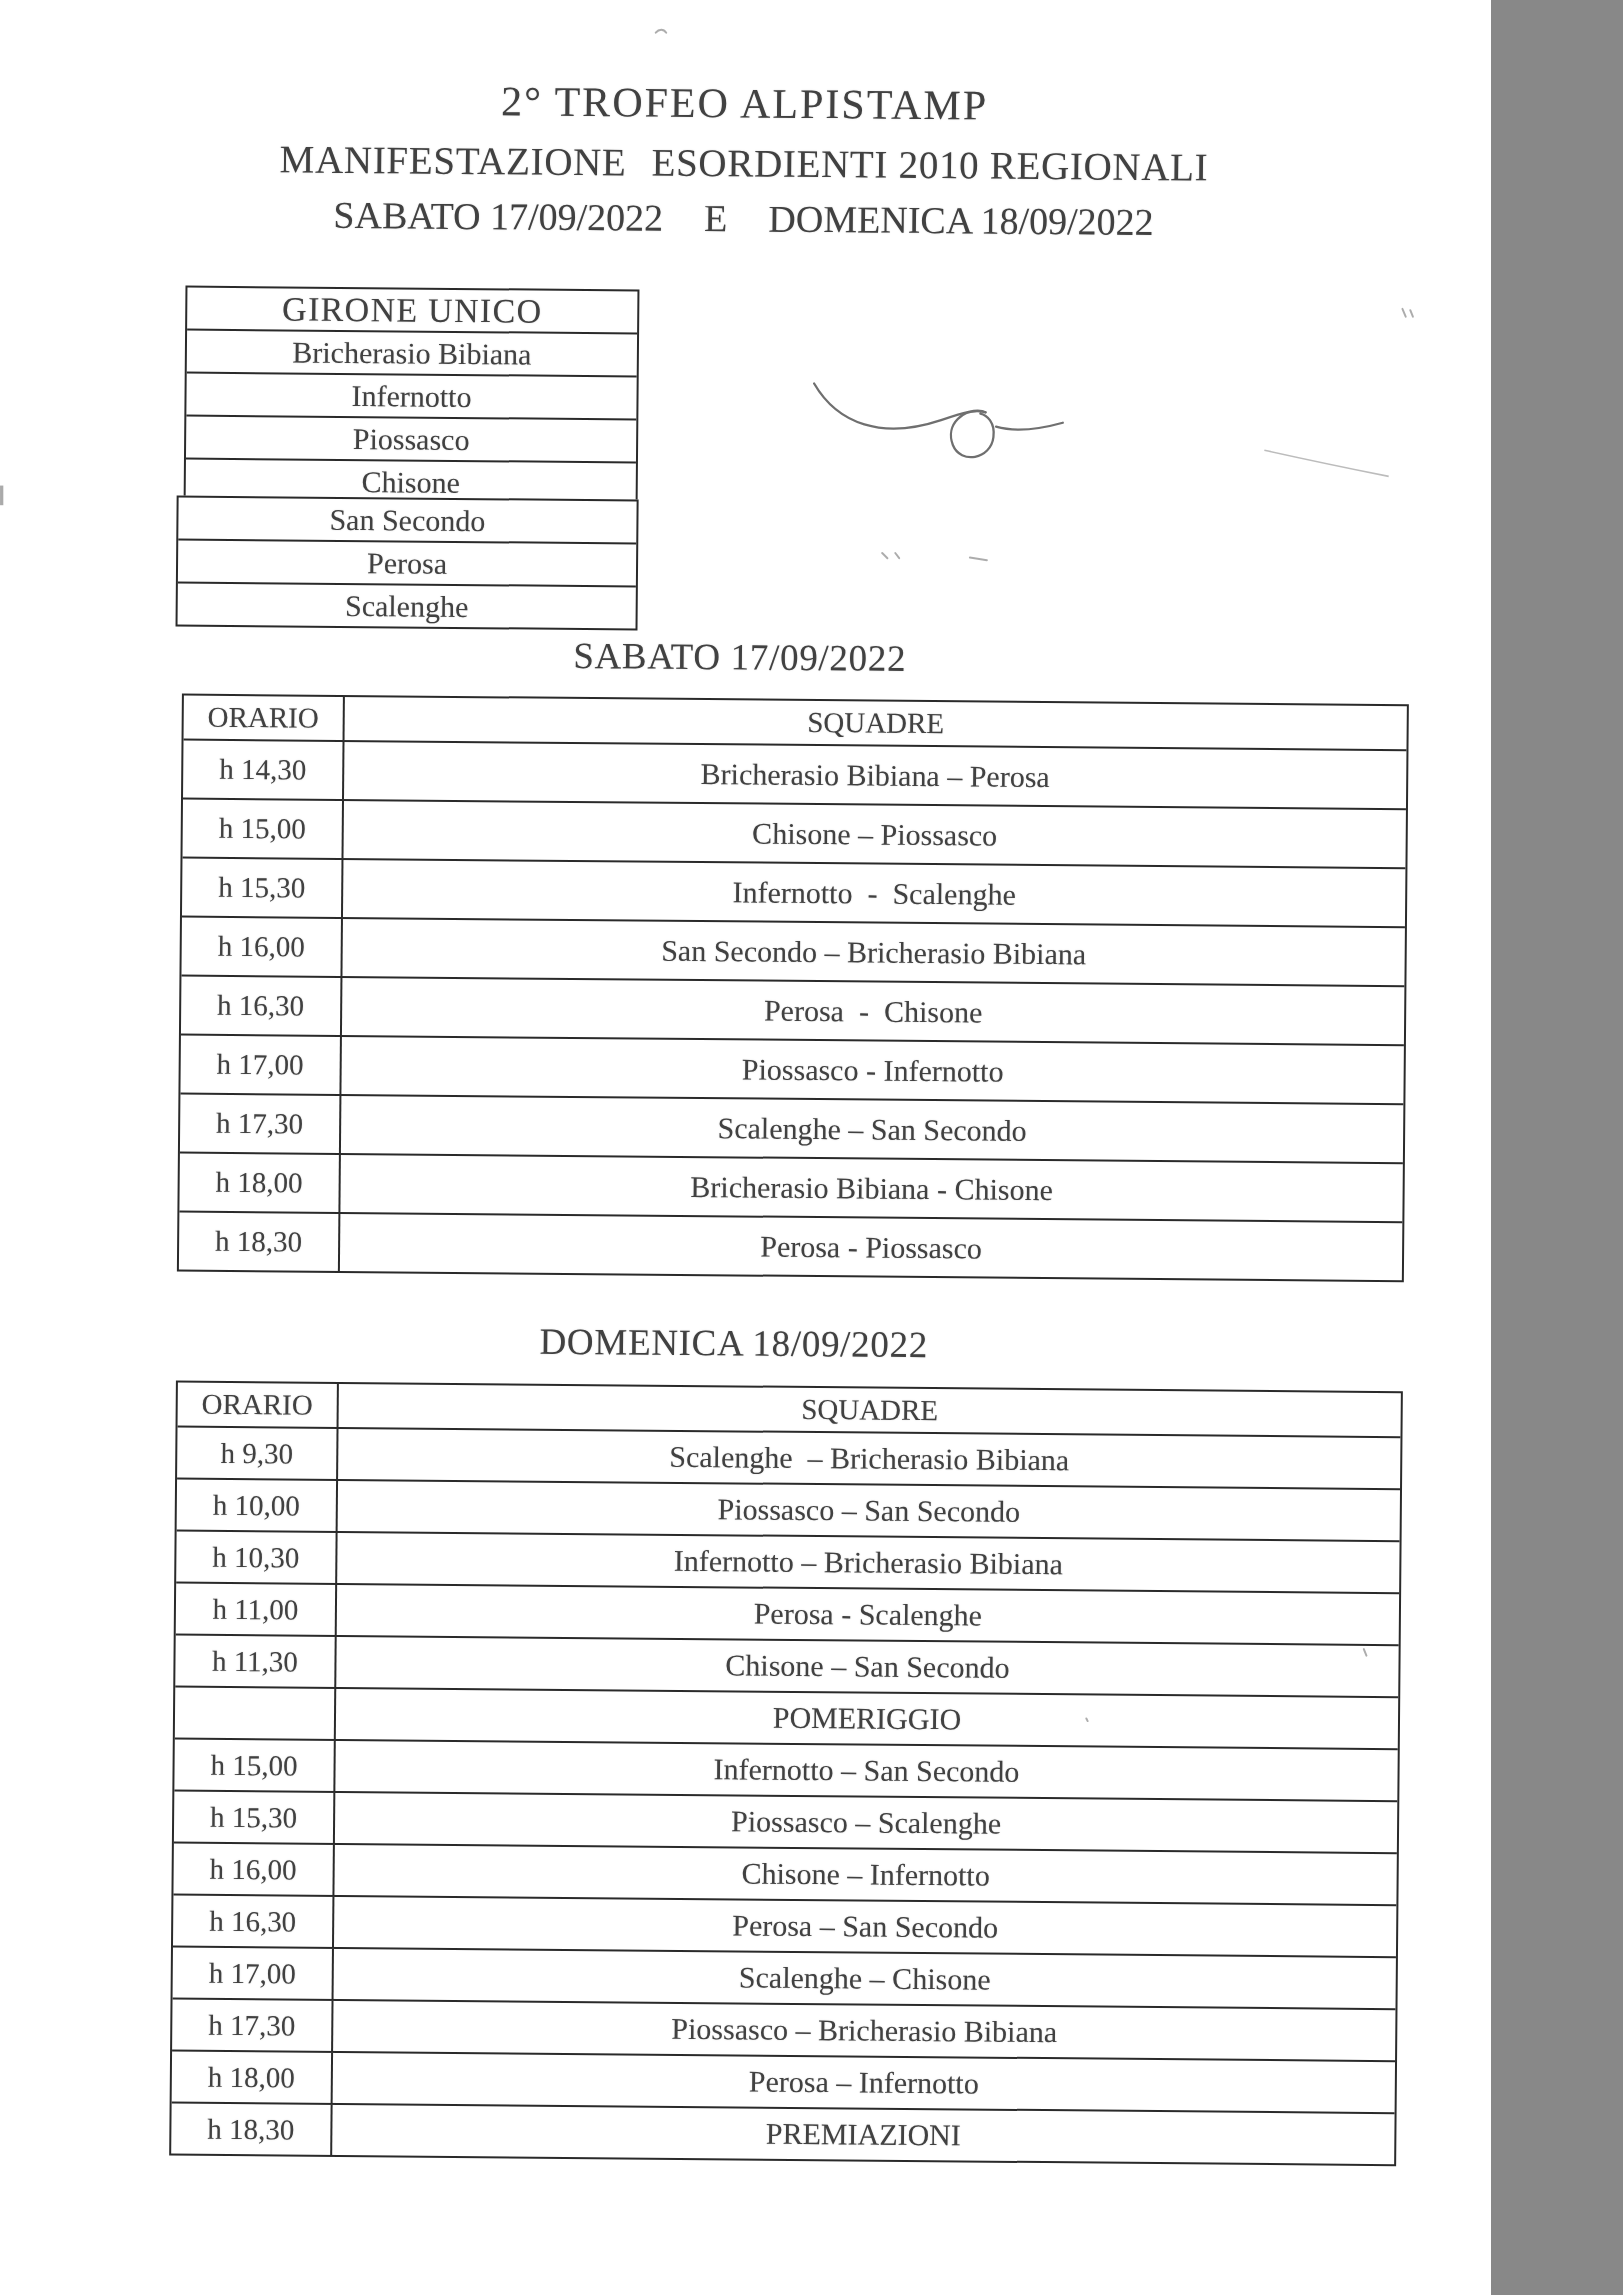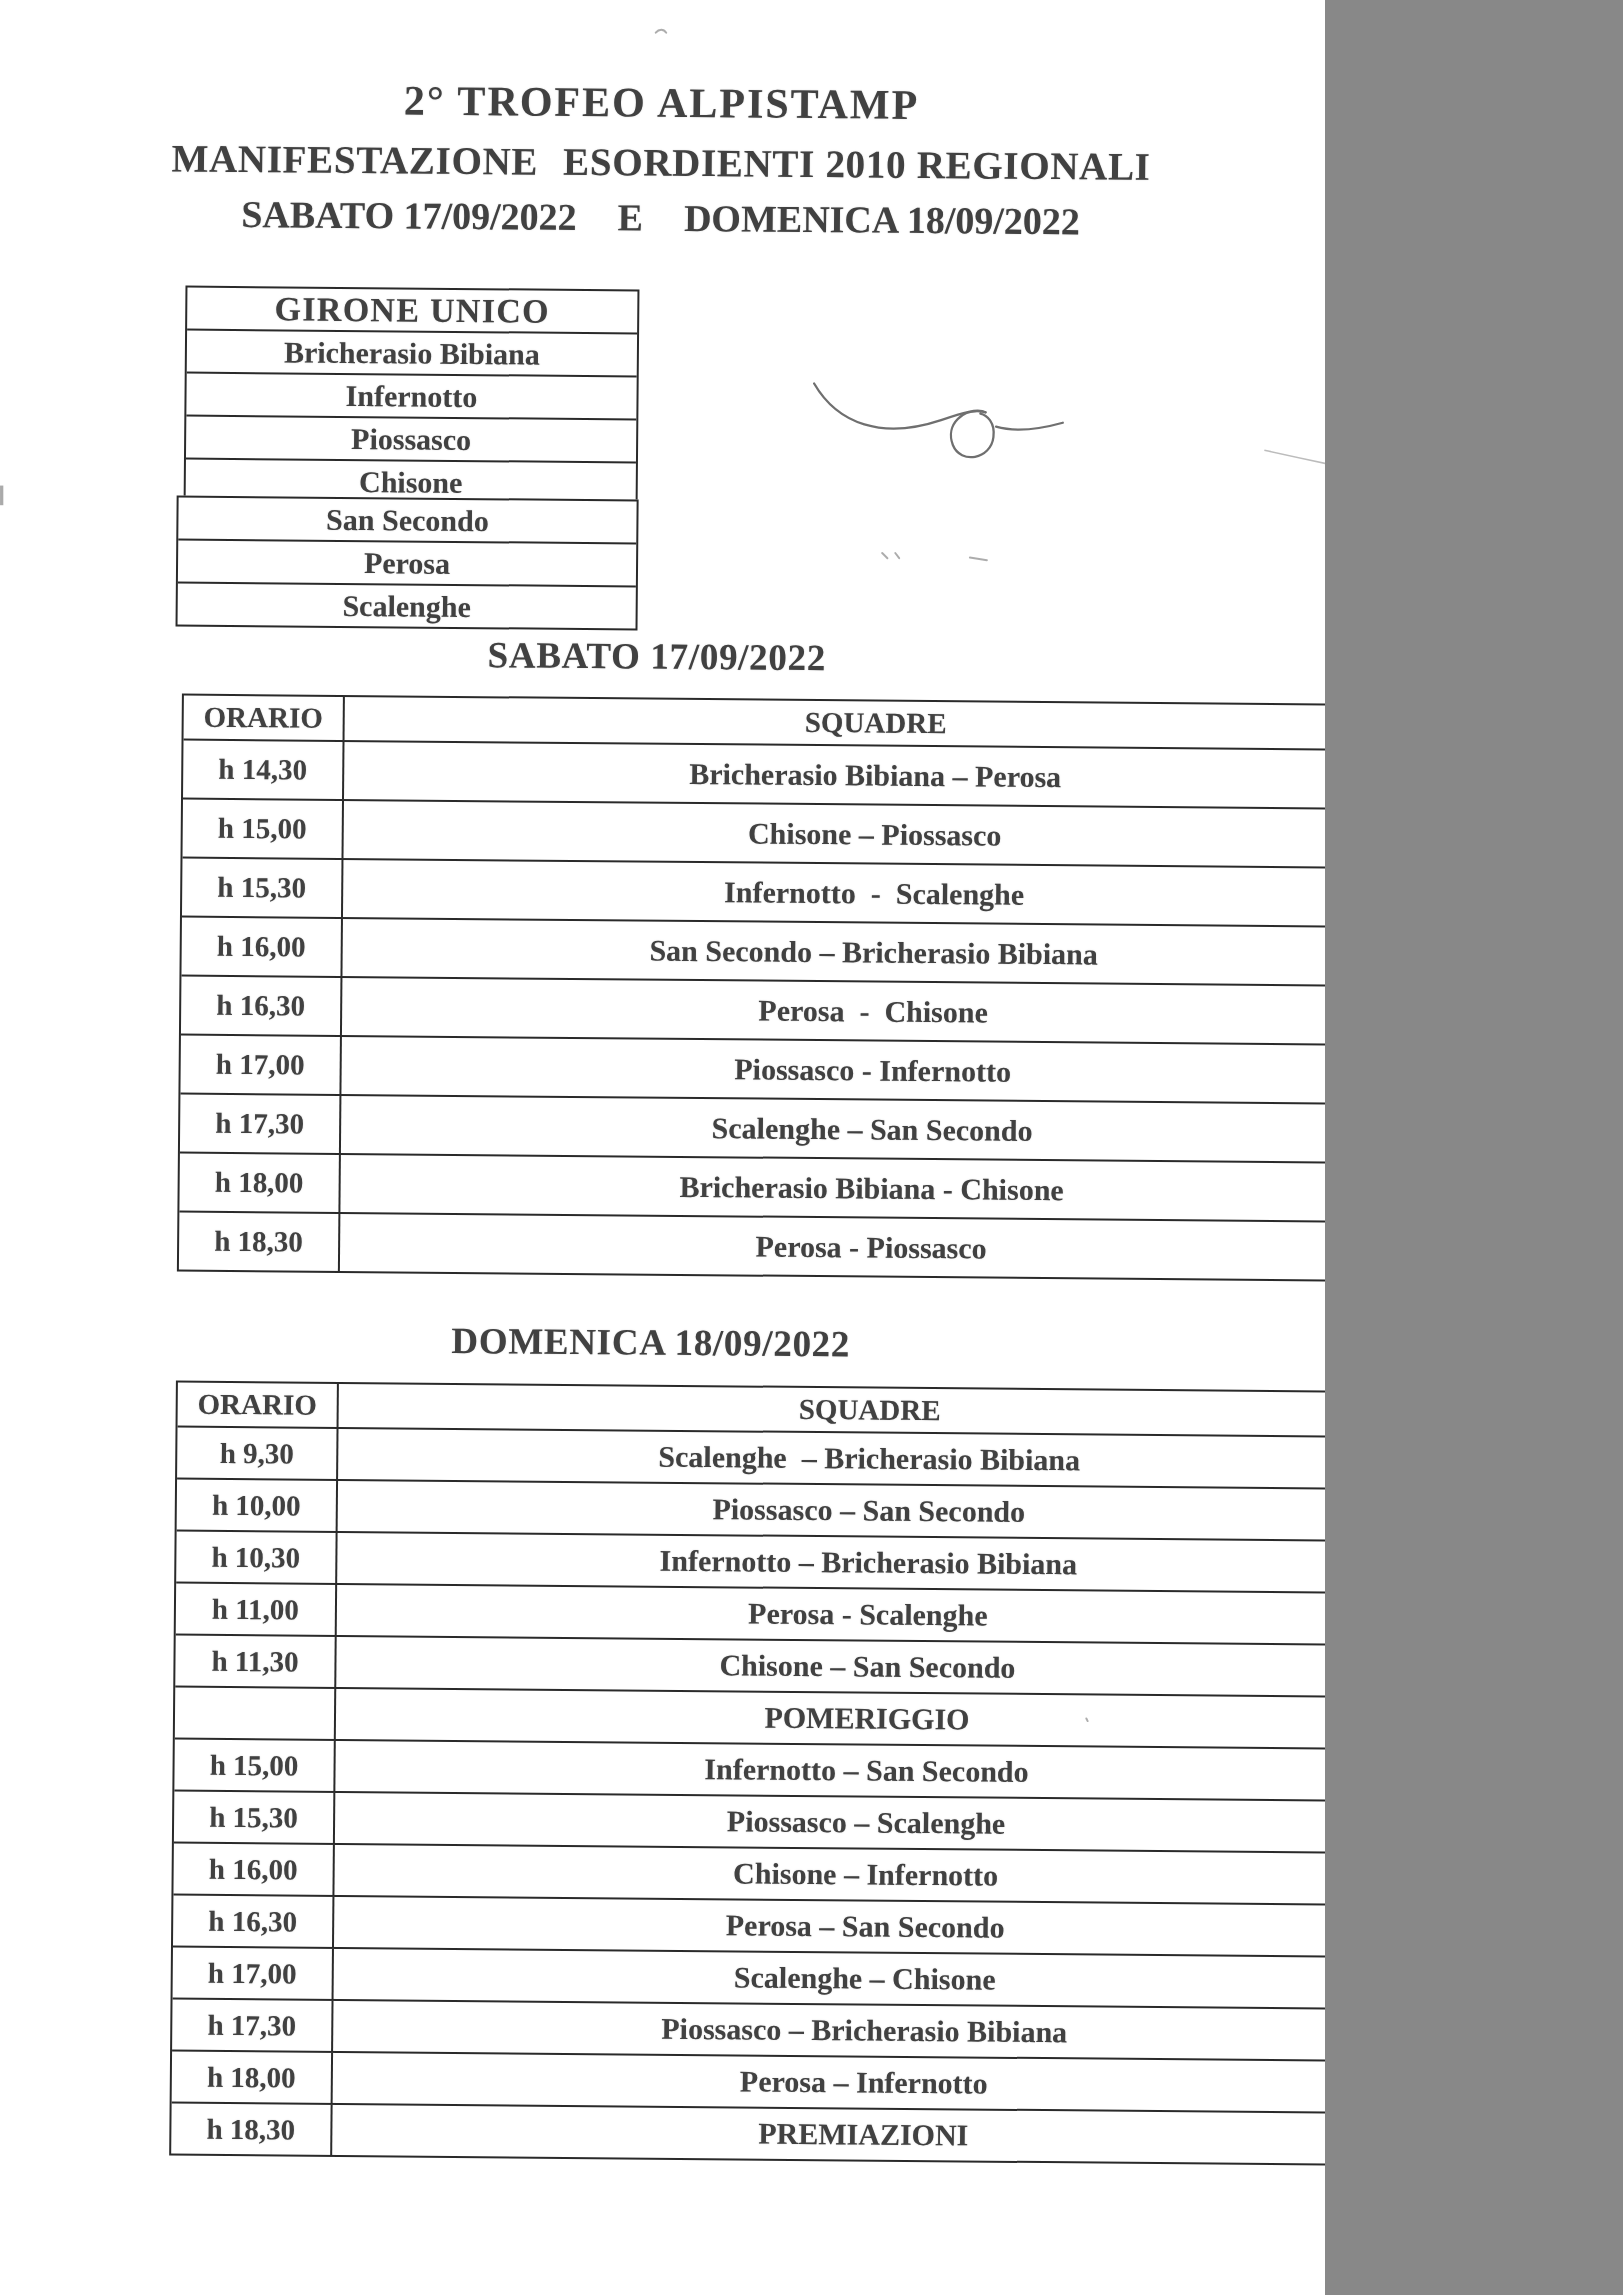--- a/index.html
+++ b/index.html
@@ -4,10 +4,10 @@
 <style>
   html,body { margin:0; padding:0; background:#888; }
   .page {
-    position:relative; width:1325px; height:2295px;
+    position:relative; width:1491px; height:2295px;
     background:#ffffff; overflow:hidden;
     font-family:"Liberation Serif","DejaVu Serif",serif;
-    font-weight:bold; color:#414141;
+    font-weight:normal; color:#414141;
   }
   .skew {
     position:absolute; left:0; top:0; width:100%; height:100%;

